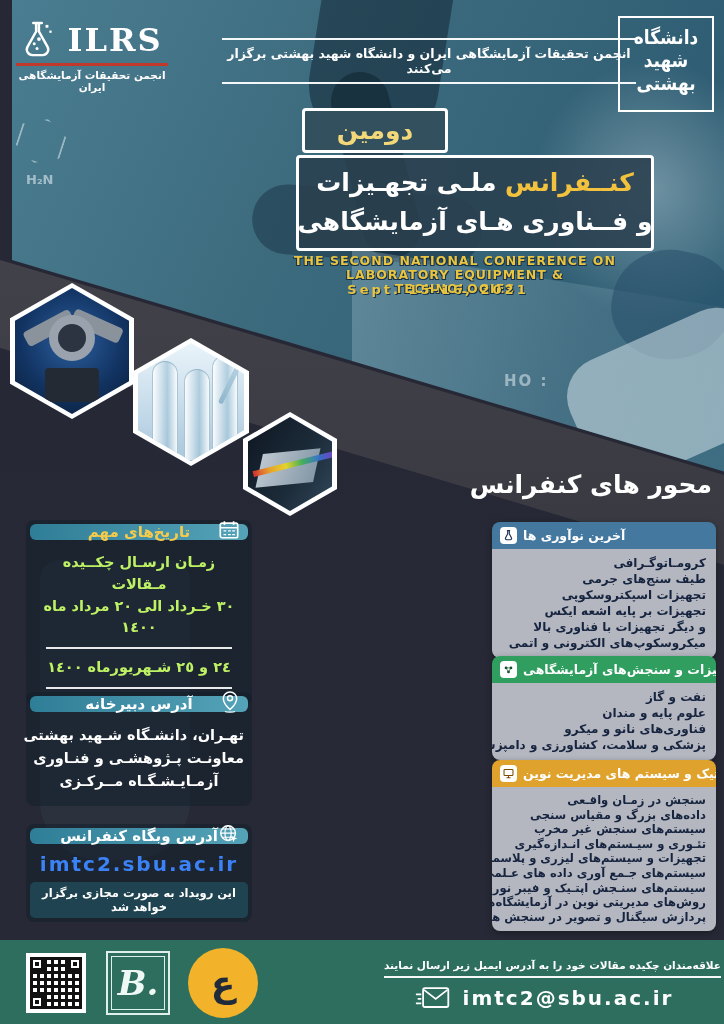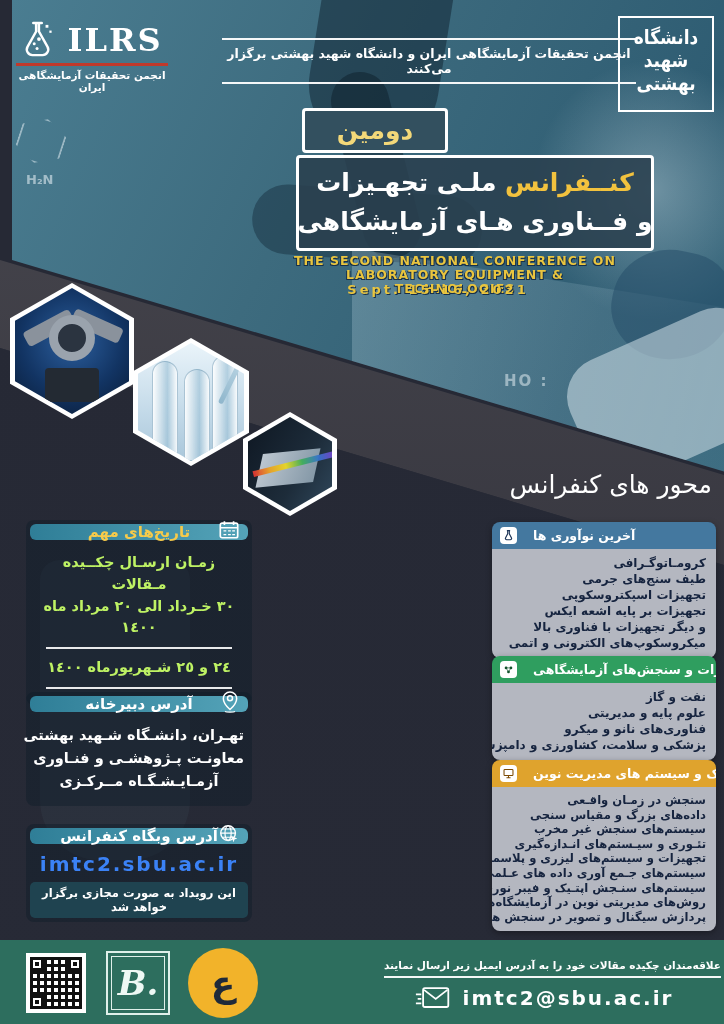--- a/index.html
+++ b/index.html
@@ -94,7 +94,7 @@
     background:linear-gradient(90deg,#d33,#e8a023,#e8d523,#3fae58,#3573c9,#7a3fc9); opacity:.95; }
 
   
-  .topics-heading { position:absolute; right:12px; top:470px; z-index:4; color:#fff; font-size:25px; font-weight:normal; direction:rtl; }
+  .topics-heading { position:absolute; right:12px; top:470px; z-index:4; color:#fff; font-size:25px; font-weight:bold; direction:rtl; }
   .tbox { position:absolute; left:492px; width:224px; z-index:4; border-radius:8px; overflow:hidden;
     box-shadow:0 2px 6px rgba(0,0,0,.35); }
   .tbox-h { height:27px; display:flex; align-items:center; gap:16px; padding:0 8px; color:#fff; font-weight:bold; font-size:12.5px; direction:ltr; }

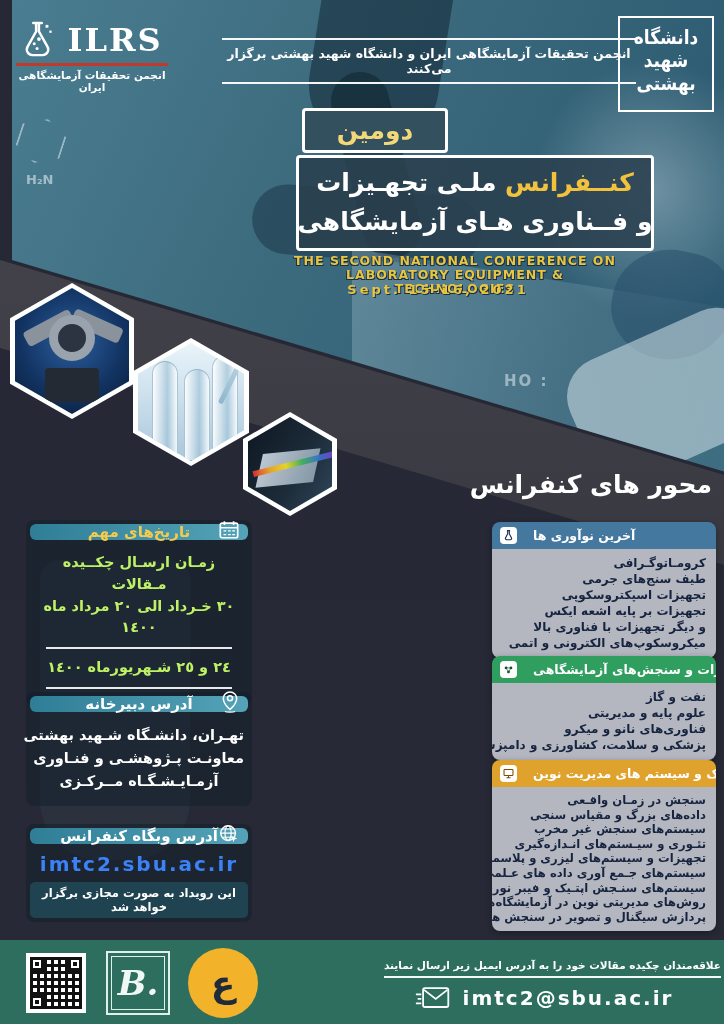--- a/index.html
+++ b/index.html
@@ -97,7 +97,7 @@
   .topics-heading { position:absolute; right:12px; top:470px; z-index:4; color:#fff; font-size:25px; font-weight:bold; direction:rtl; }
   .tbox { position:absolute; left:492px; width:224px; z-index:4; border-radius:8px; overflow:hidden;
     box-shadow:0 2px 6px rgba(0,0,0,.35); }
-  .tbox-h { height:27px; display:flex; align-items:center; gap:16px; padding:0 8px; color:#fff; font-weight:bold; font-size:12.5px; direction:ltr; }
+  .tbox-h { height:27px; display:flex; align-items:center; gap:6px; padding:0 8px; color:#fff; font-weight:bold; font-size:12.5px; direction:ltr; }
   .tbox-h .badge { width:17px; height:17px; background:#fff; border-radius:4px; flex:0 0 auto; display:flex; align-items:center; justify-content:center; }
   .tbox-h span.t { white-space:nowrap; direction:rtl; }
   .tbox-b { background:#b4b7c0; padding:6px 10px 7px 6px; text-align:right; direction:rtl; }

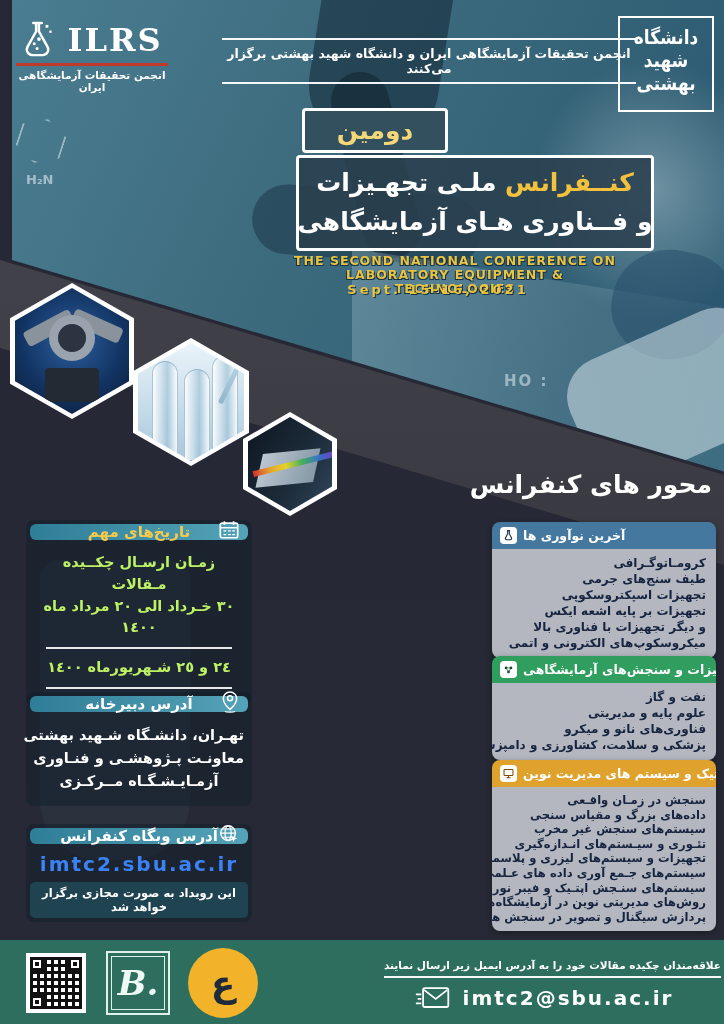--- a/index.html
+++ b/index.html
@@ -262,7 +262,7 @@
     </div>
     <div class="tbox-b">
         <div class="t-item">نفت و گاز</div>
-        <div class="t-item">علوم پایه و مدیریتی</div>
+        <div class="t-item">علوم پایه و مندان</div>
         <div class="t-item">فناوری‌های نانو و میکرو</div>
         <div class="t-item">پزشکی و سلامت، کشاورزی و دامپزشکی</div>
       </div>

